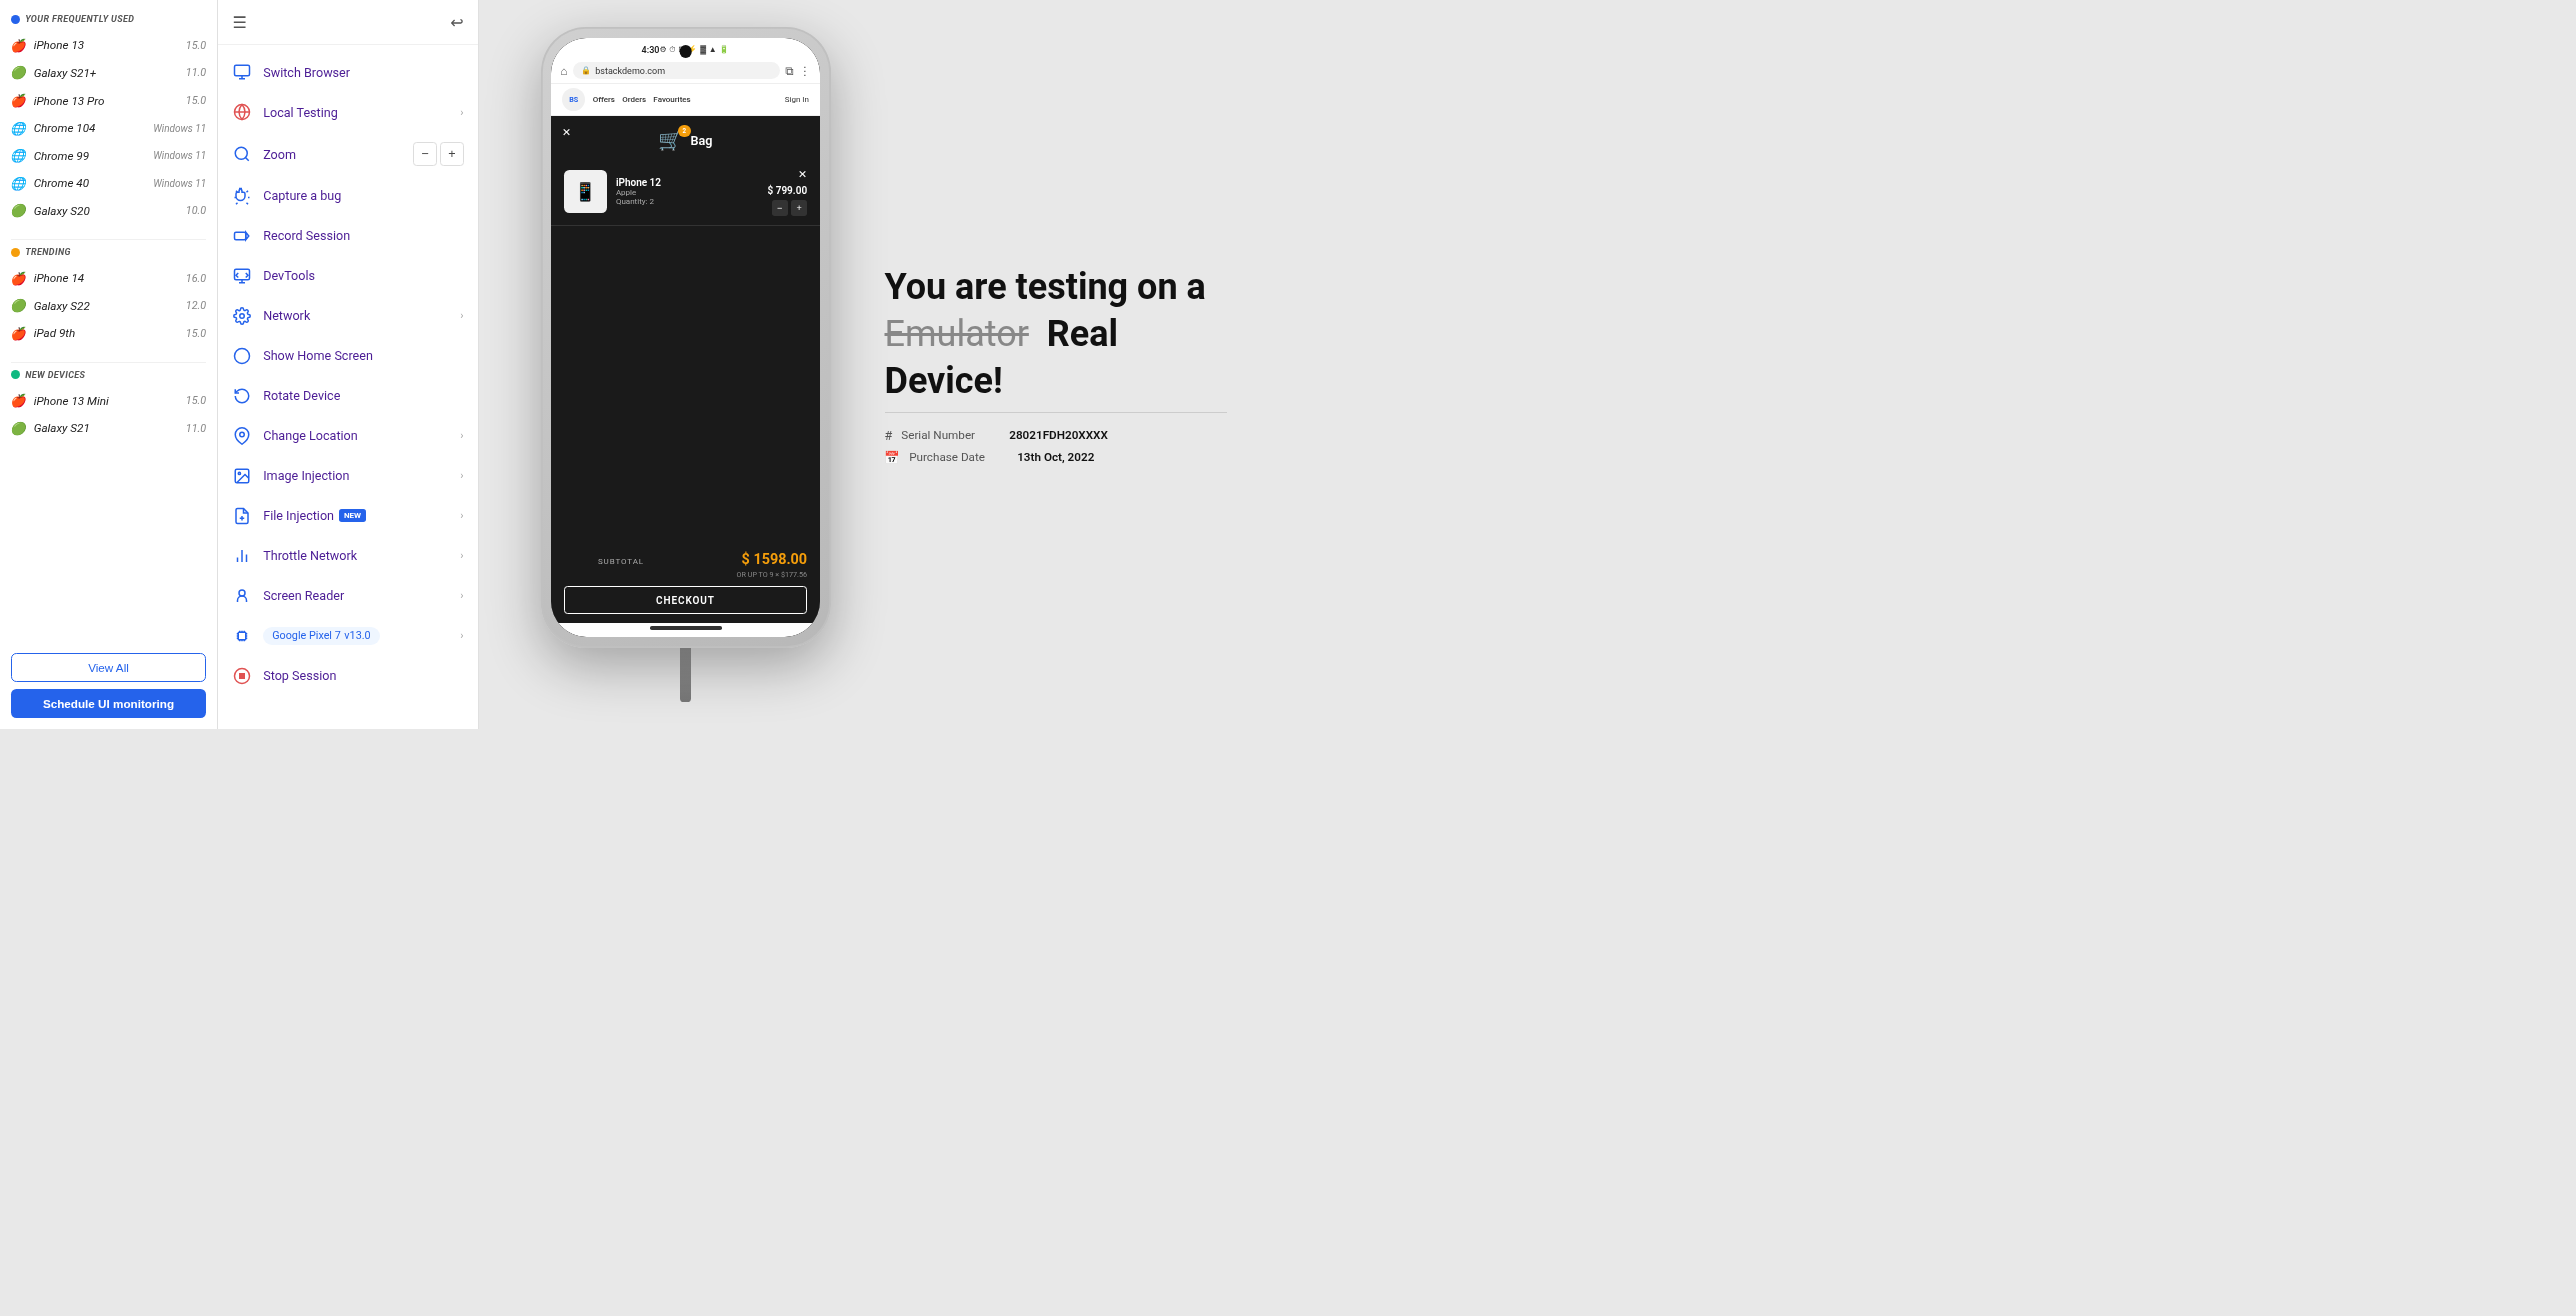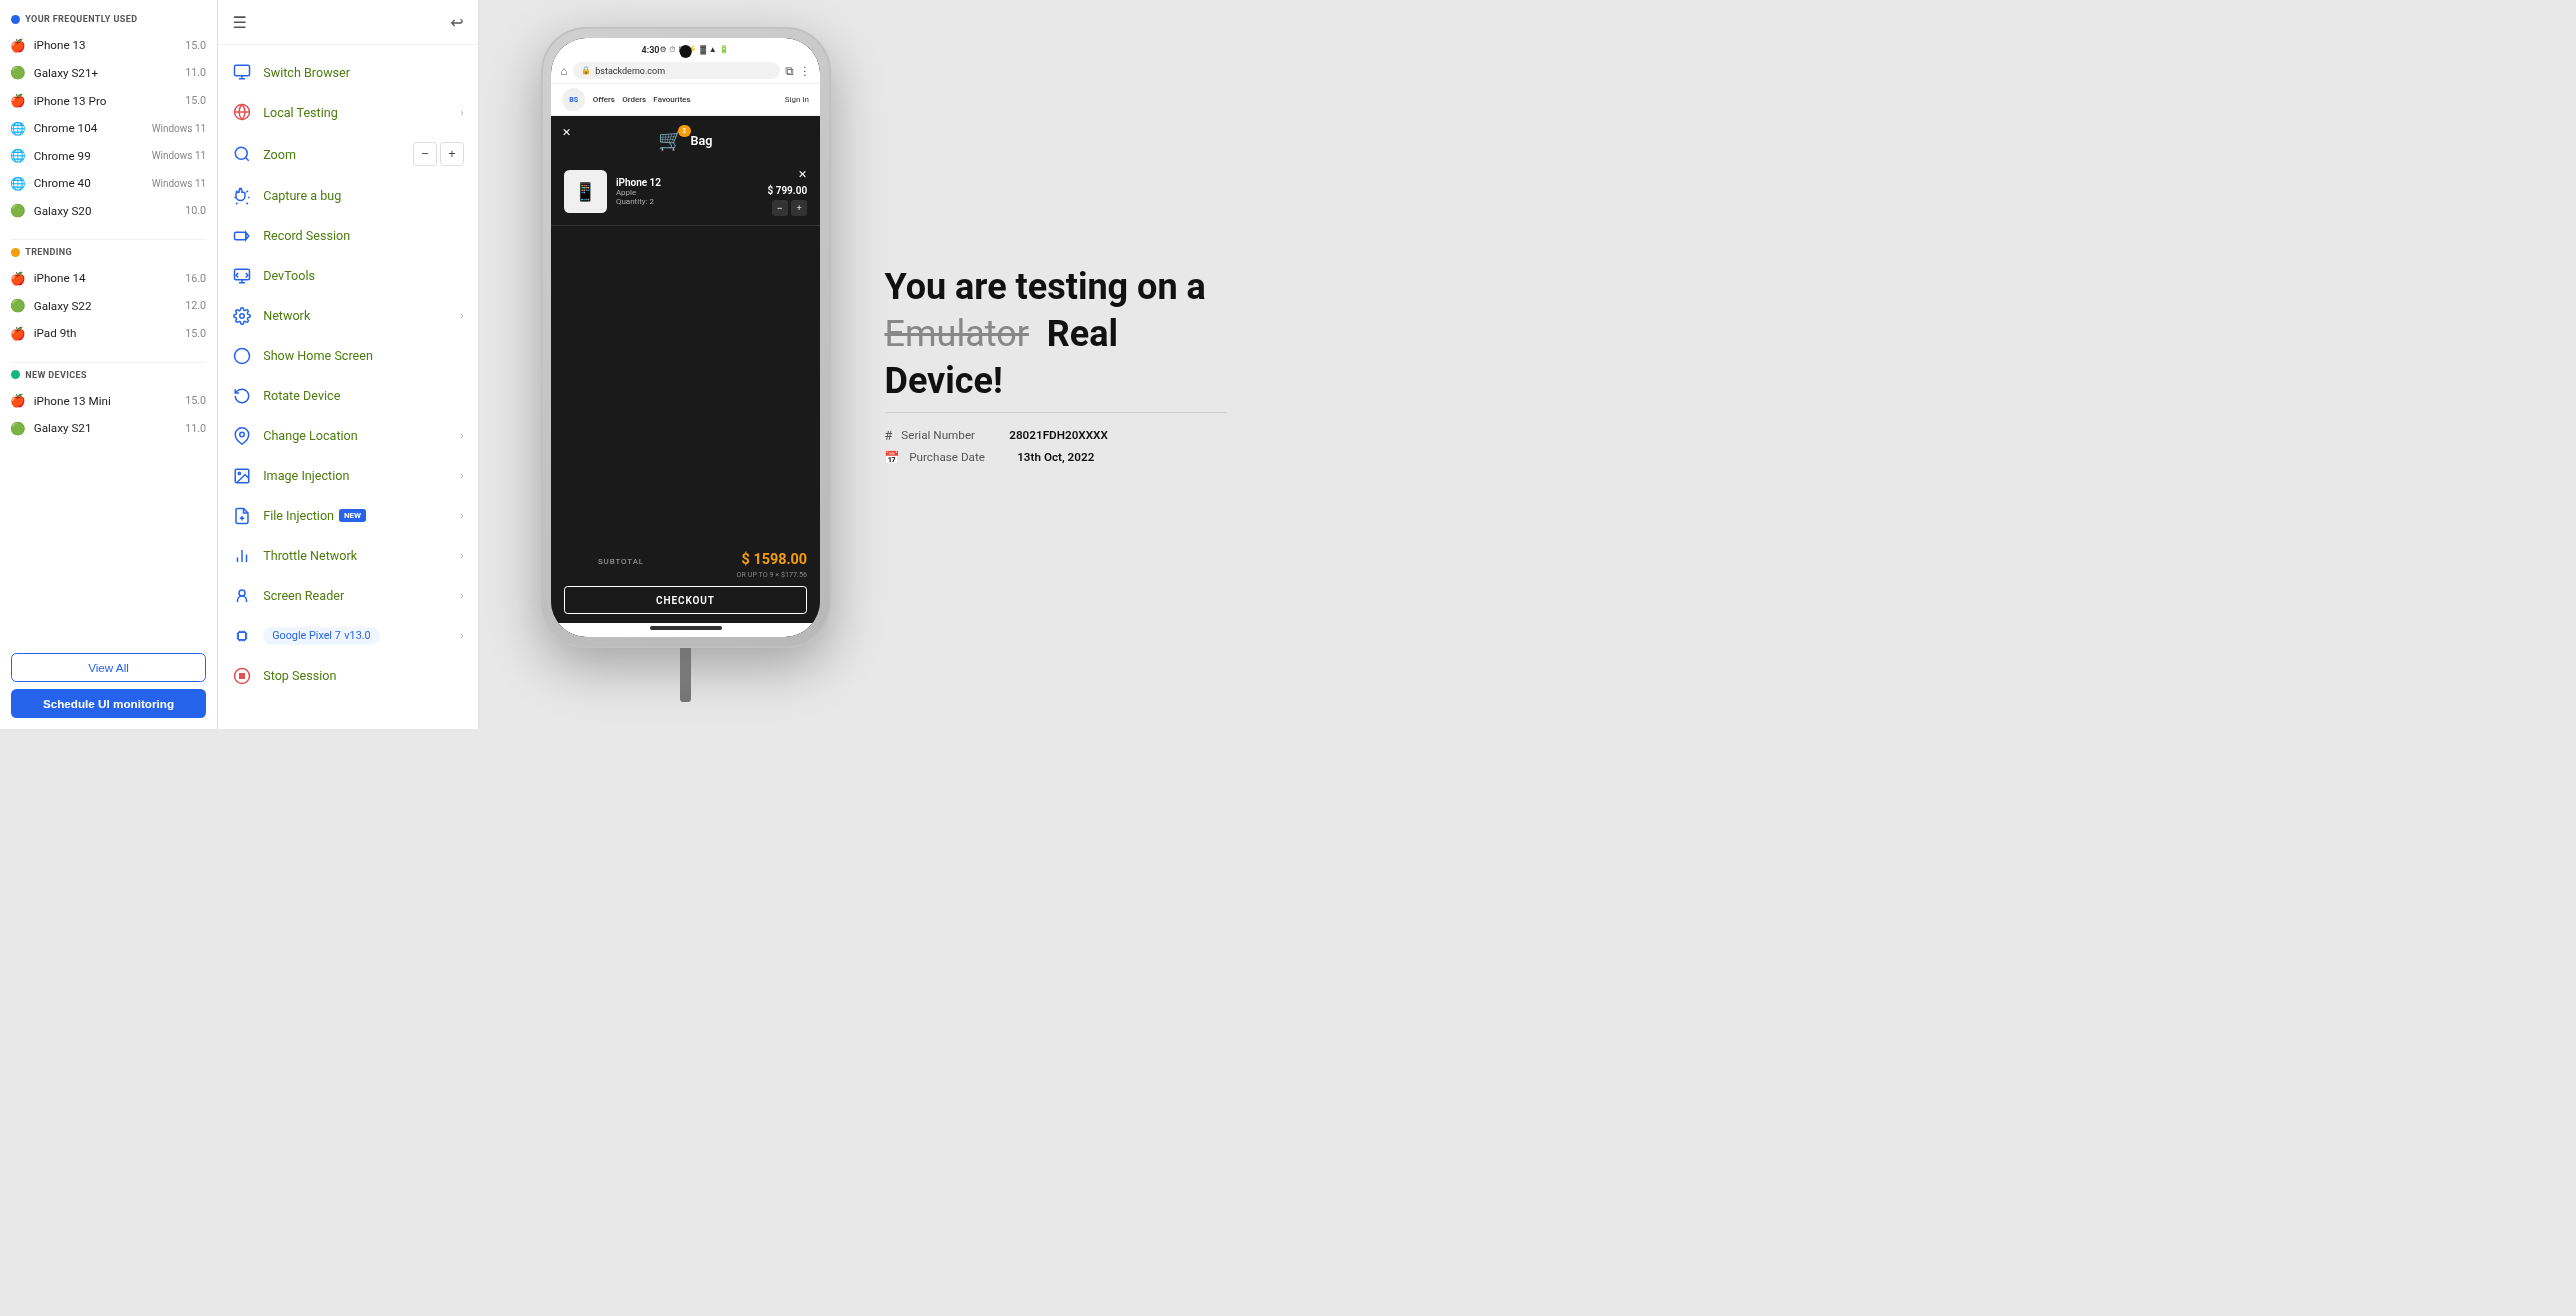--- a/index.html
+++ b/index.html
@@ -22,7 +22,7 @@
       padding: 14.4px 0 0 0;
       flex-shrink: 0;
     }
-    .section { margin-bottom: 7.2px; padding: 0 10.8px; }
+    .section { margin-bottom: 7.2px; padding: 0 10.8px; font-style: italic; }
     .section-title {
       font-size: 9px;
       font-weight: 700;

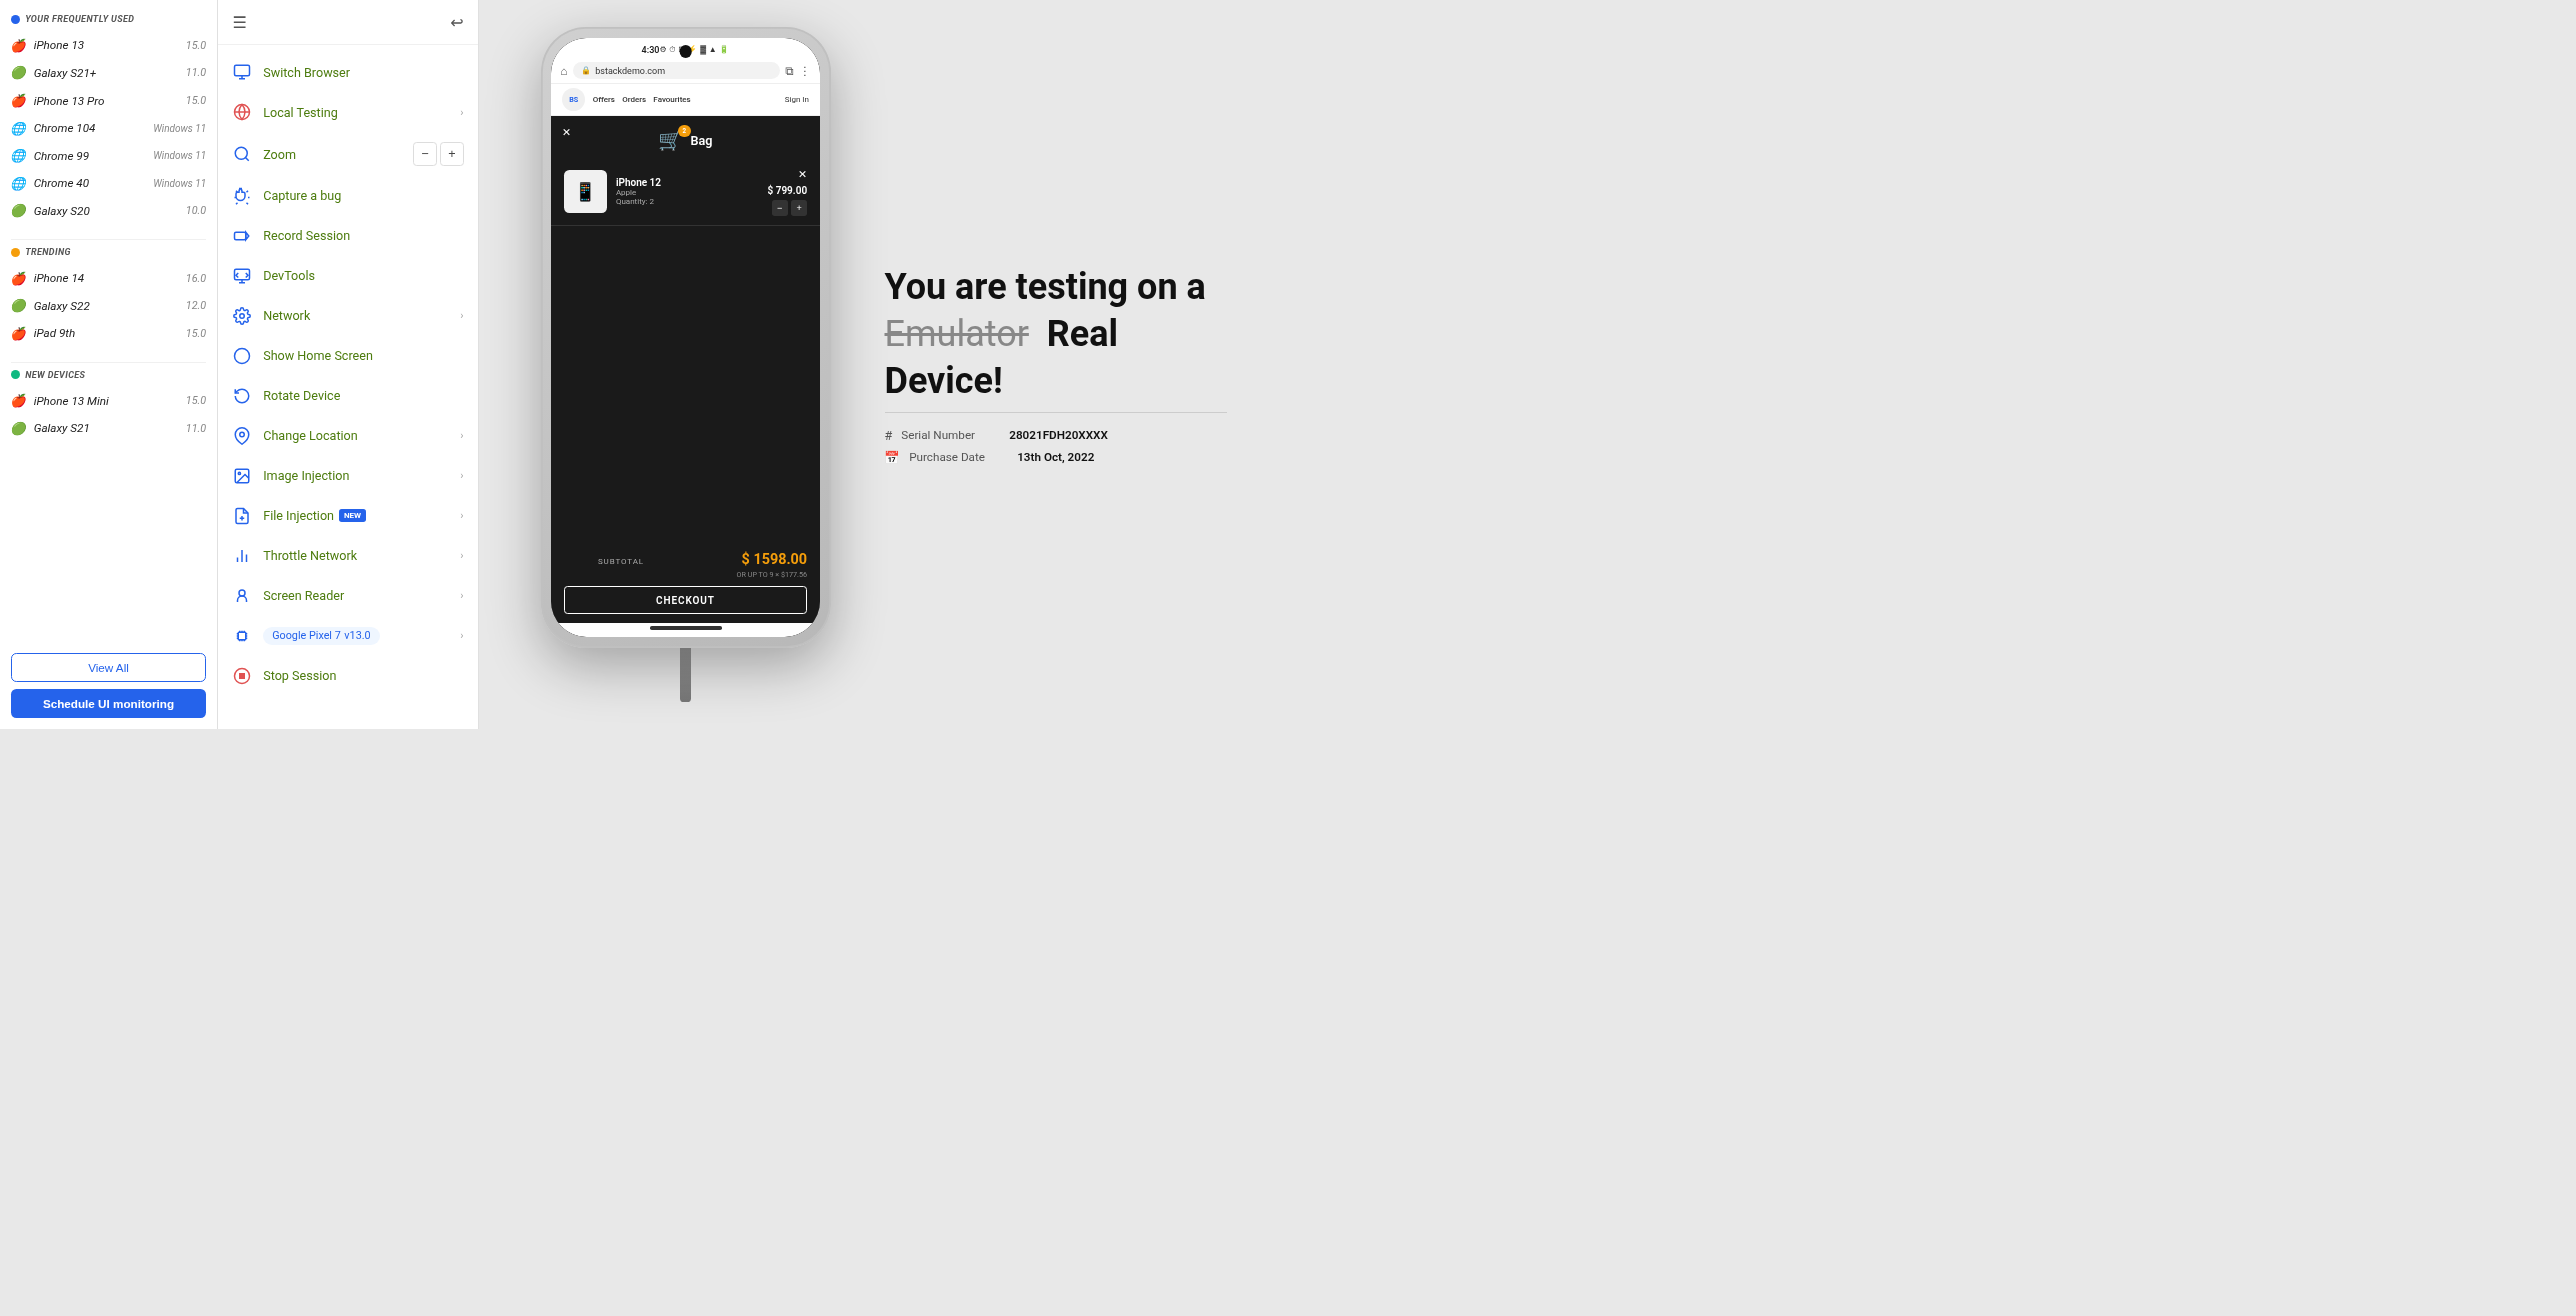--- a/index.html
+++ b/index.html
@@ -129,7 +129,7 @@
       font-size: 13.5px;
     }
     .menu-chevron { color: #aaa; font-size: 10.8px; }
-    .menu-label { font-size: 12.6px; color: #4d7c0f; }
+    .menu-label { font-size: 12.6px; color: #4c1d95; }
     .badge-new {
       background: #2563eb;
       color: #fff;

